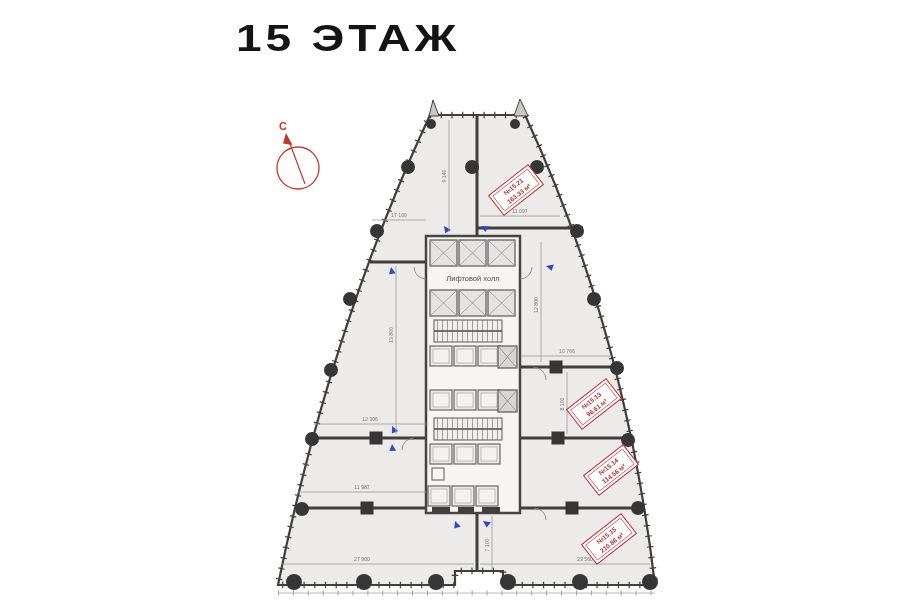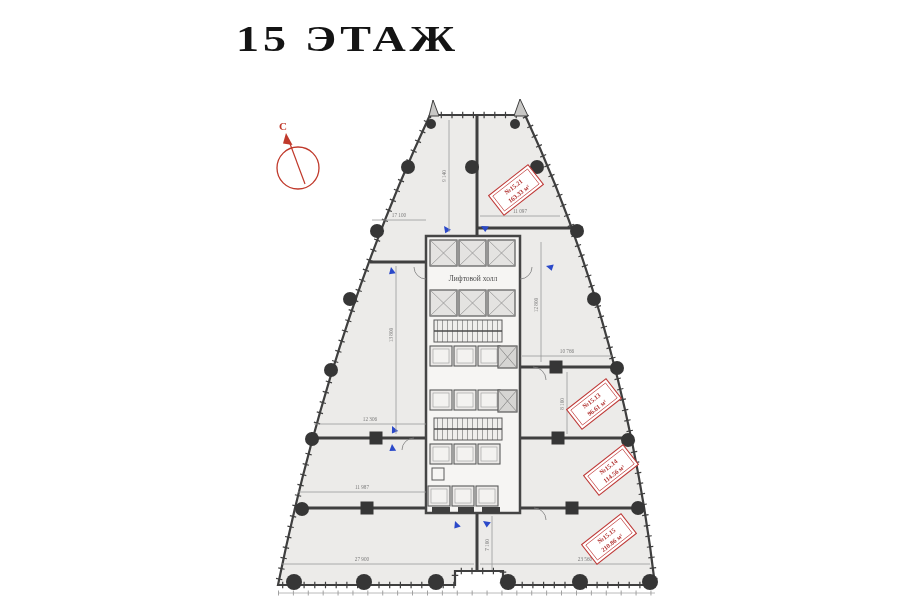--- a/index.html
+++ b/index.html
@@ -4,7 +4,7 @@
 <style>
   html,body{margin:0;padding:0;background:#ffffff;}
   .canvas{position:relative;width:900px;height:604px;background:#ffffff;overflow:hidden;
-          font-family:Liberation Serif, serif;}
+          font-family:Liberation Sans, sans-serif;}
   .title{position:absolute;left:236px;top:18px;font-size:36px;font-weight:800;
          letter-spacing:3px;color:#141414;transform:scaleX(1.28);transform-origin:left center;
          white-space:nowrap;}

